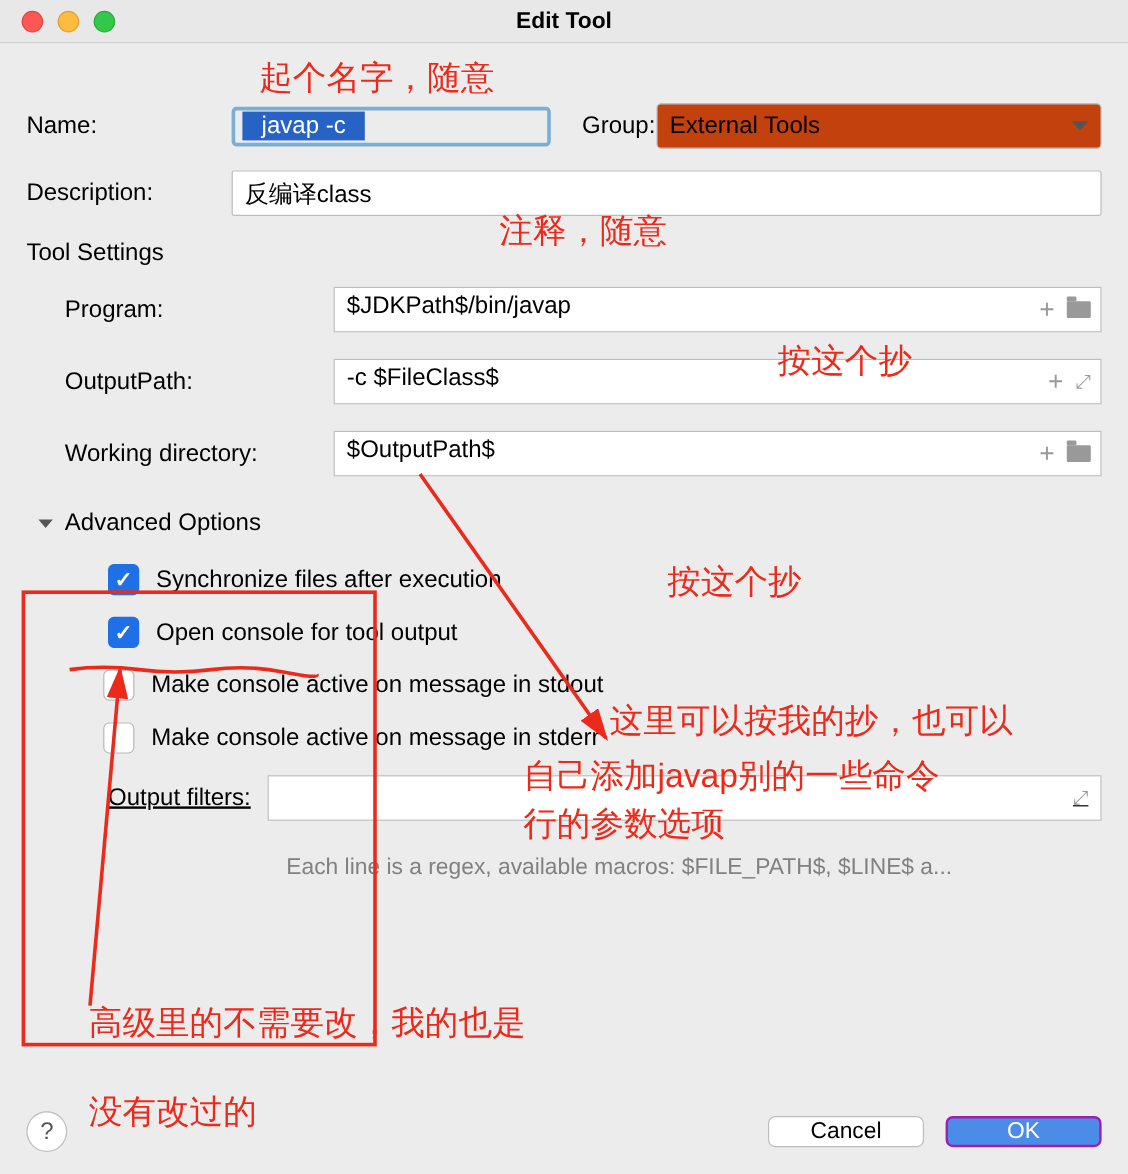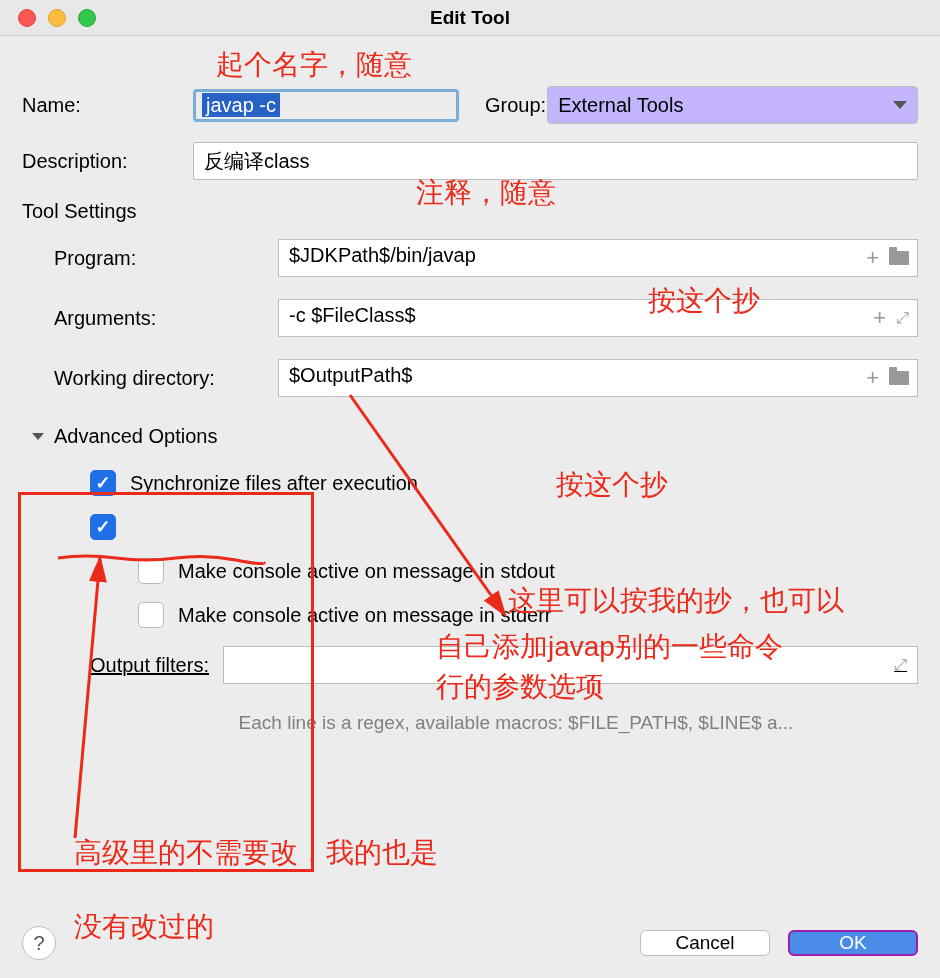--- a/index.html
+++ b/index.html
@@ -69,7 +69,7 @@
     .name-input-inner {
       background: #2763c4;
       color: #fff;
-      padding: 1px 4px;
+      padding: 1px 16px;
     }
     .group-select {
       flex: 1;

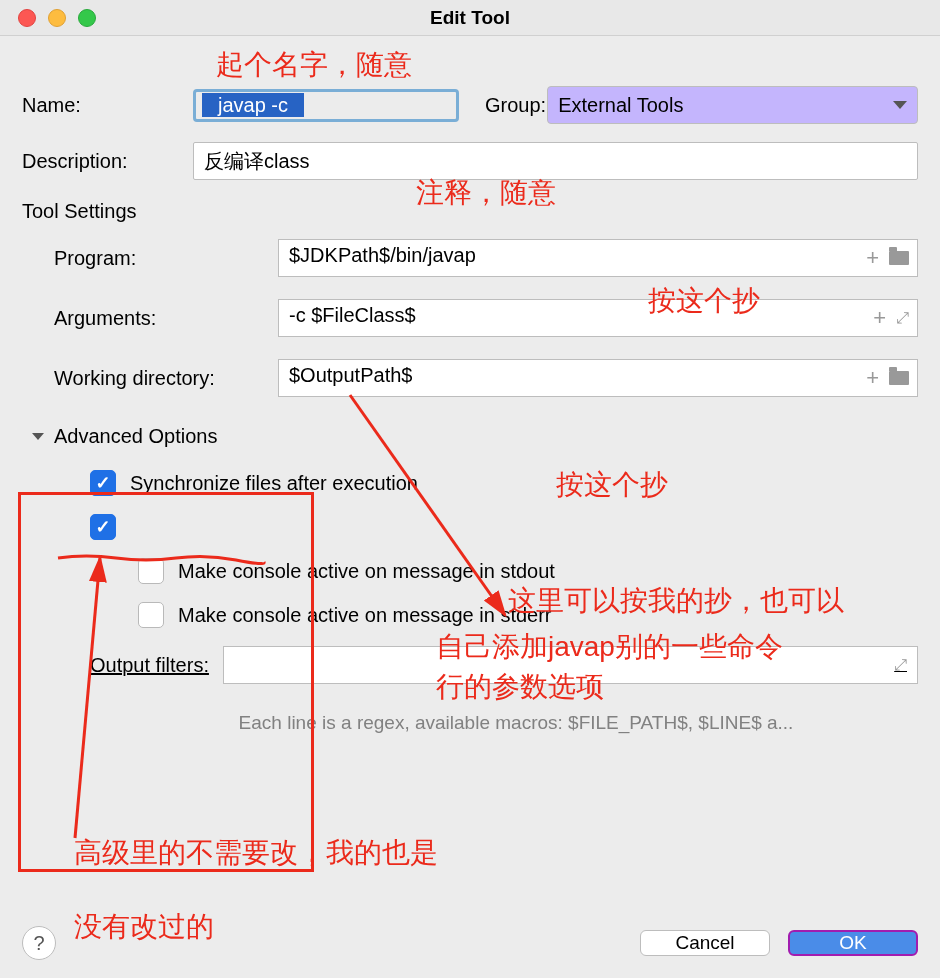--- a/index.html
+++ b/index.html
@@ -77,7 +77,7 @@
       align-items: center;
       justify-content: space-between;
       height: 38px;
-      background: #c4b5fd;
+      background: #c2410c;
       border: 1px solid #bdbdbd;
       border-radius: 4px;
       padding: 0 10px;

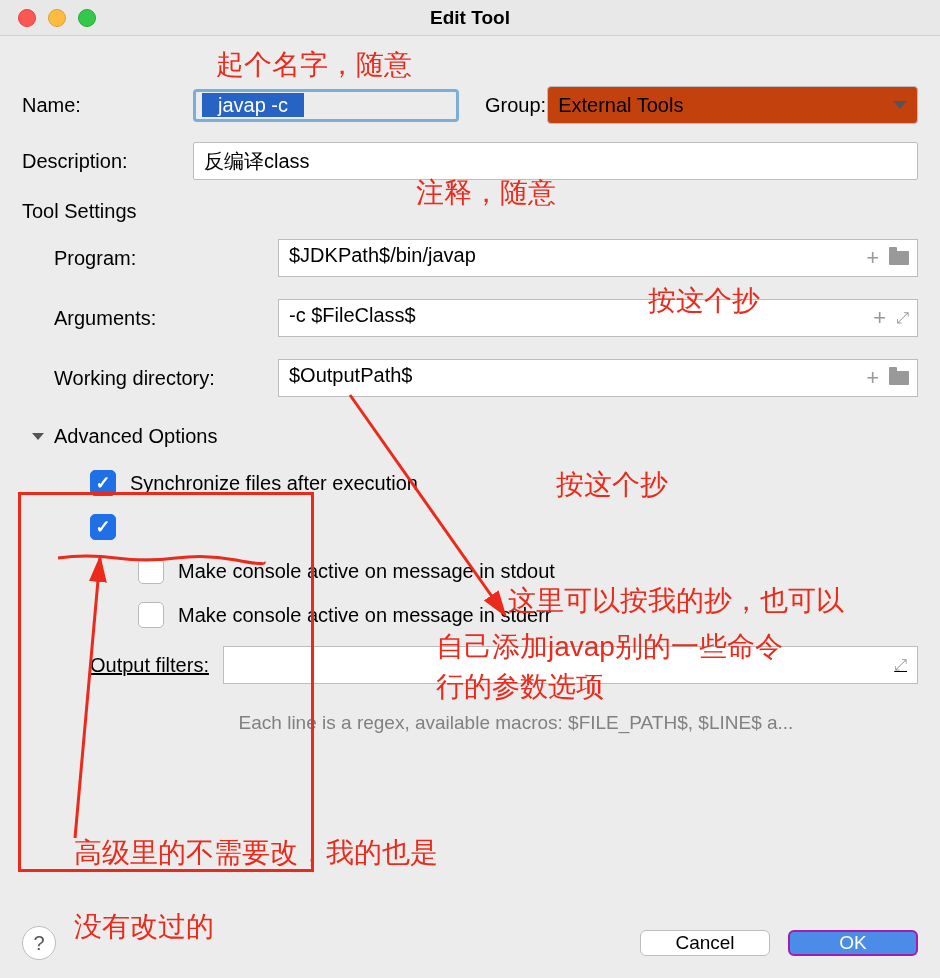--- a/index.html
+++ b/index.html
@@ -329,7 +329,7 @@
   </div>
 
   <div class="tool-row">
-    <span class="tool-label">Arguments:</span>
+    <span class="tool-label">OutputPath:</span>
     <div class="tool-input-wrap">
       <span>-c $FileClass$</span>
       <div class="tool-input-icons">

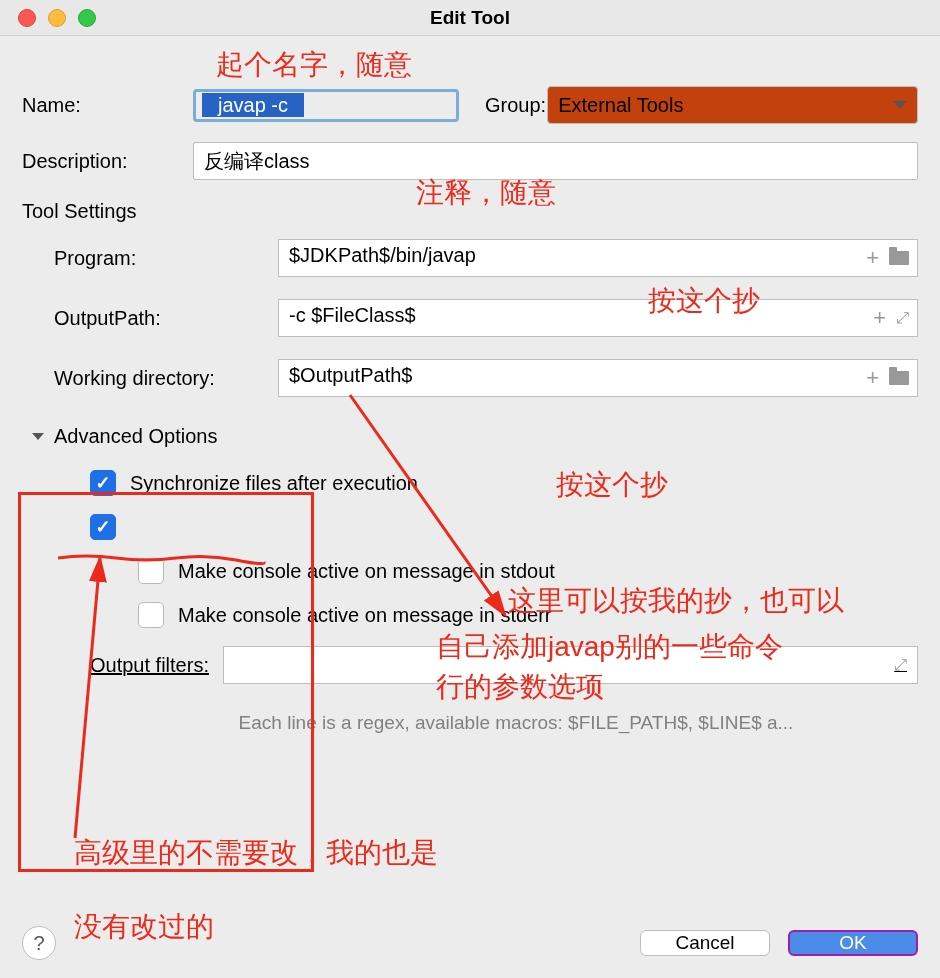--- a/index.html
+++ b/index.html
@@ -367,6 +367,7 @@
       <div class="checkbox checked">
           <span class="checkmark">✓</span>
         </div>
+      <span>Open console for tool output</span>
     </div>
 
     <div class="checkbox-row nested">

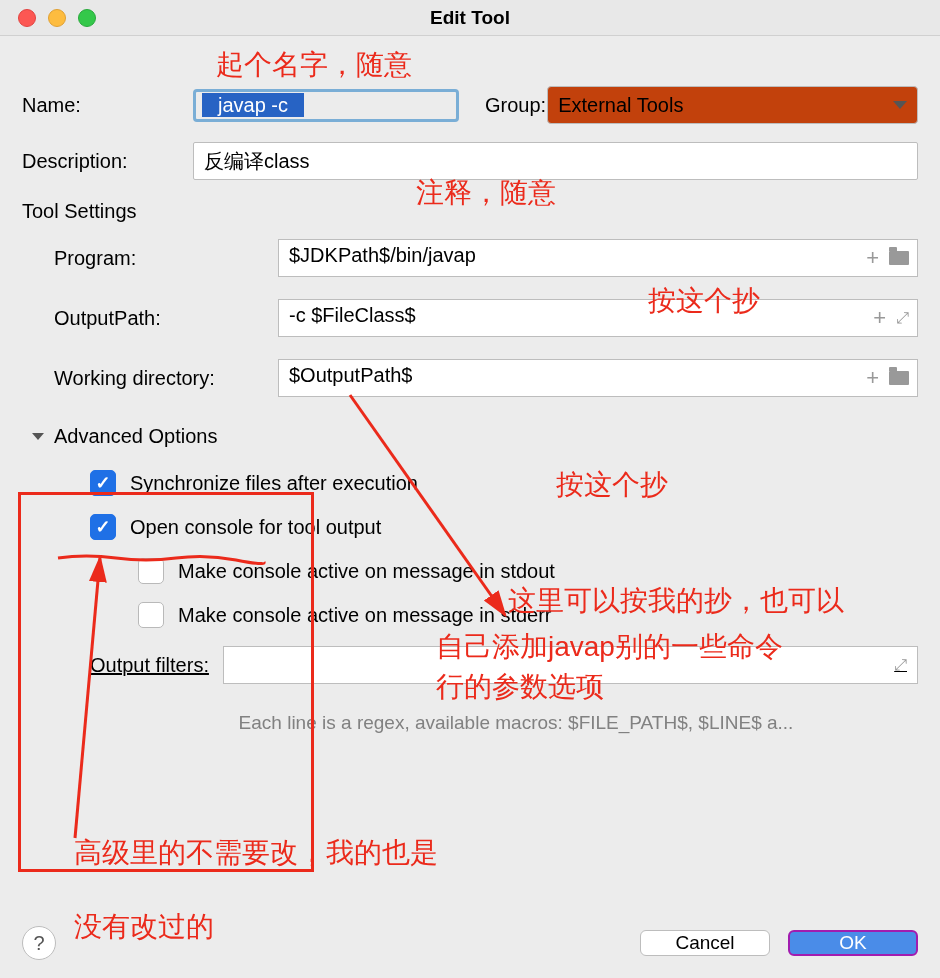--- a/index.html
+++ b/index.html
@@ -167,7 +167,7 @@
       margin-bottom: 18px;
     }
     .checkbox-row.nested {
-      padding-left: 116px;
+      padding-left: 64px;
     }
     .checkbox {
       width: 26px; height: 26px;

